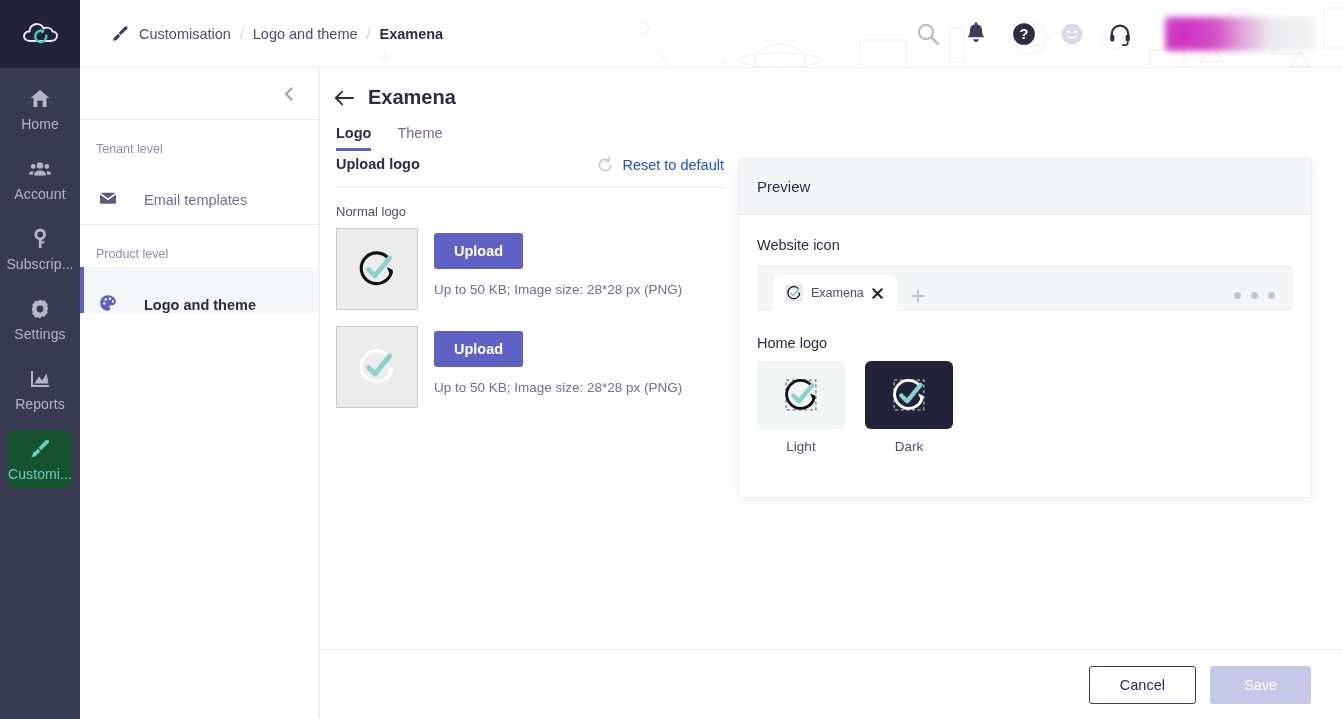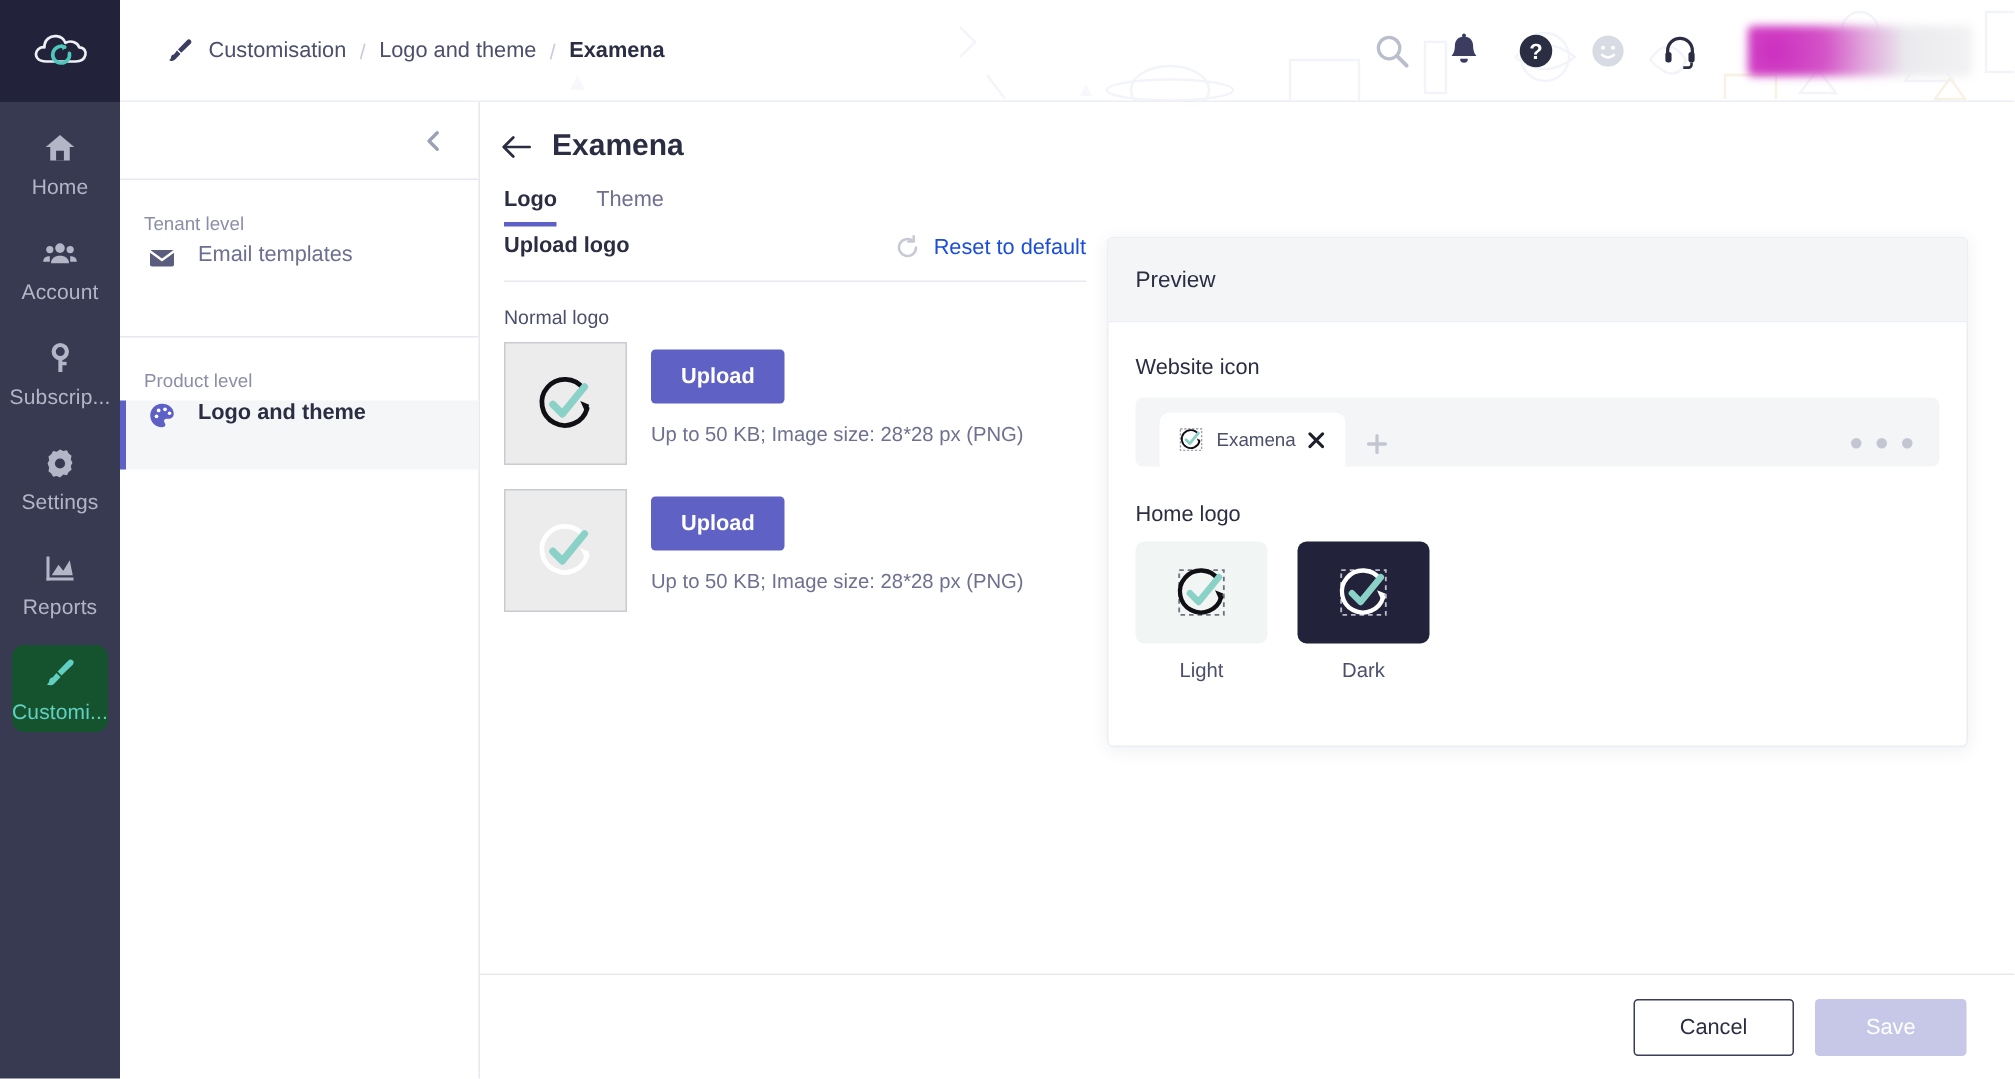--- a/index.html
+++ b/index.html
@@ -72,7 +72,7 @@
     font-size: 12.5px; color: #8b8ea6; padding: 22px 0 0 16px;
   }
   .nav-row {
-    height: 46px; display: flex; align-items: flex-start; gap: 14px;
+    height: 46px; display: flex; align-items: flex-end; gap: 26px;
     padding-left: 18px; cursor: pointer; position: relative; margin-top: 6px;
   }
   .nav-row .nl { font-size: 14.5px; color: #6d7090; }

